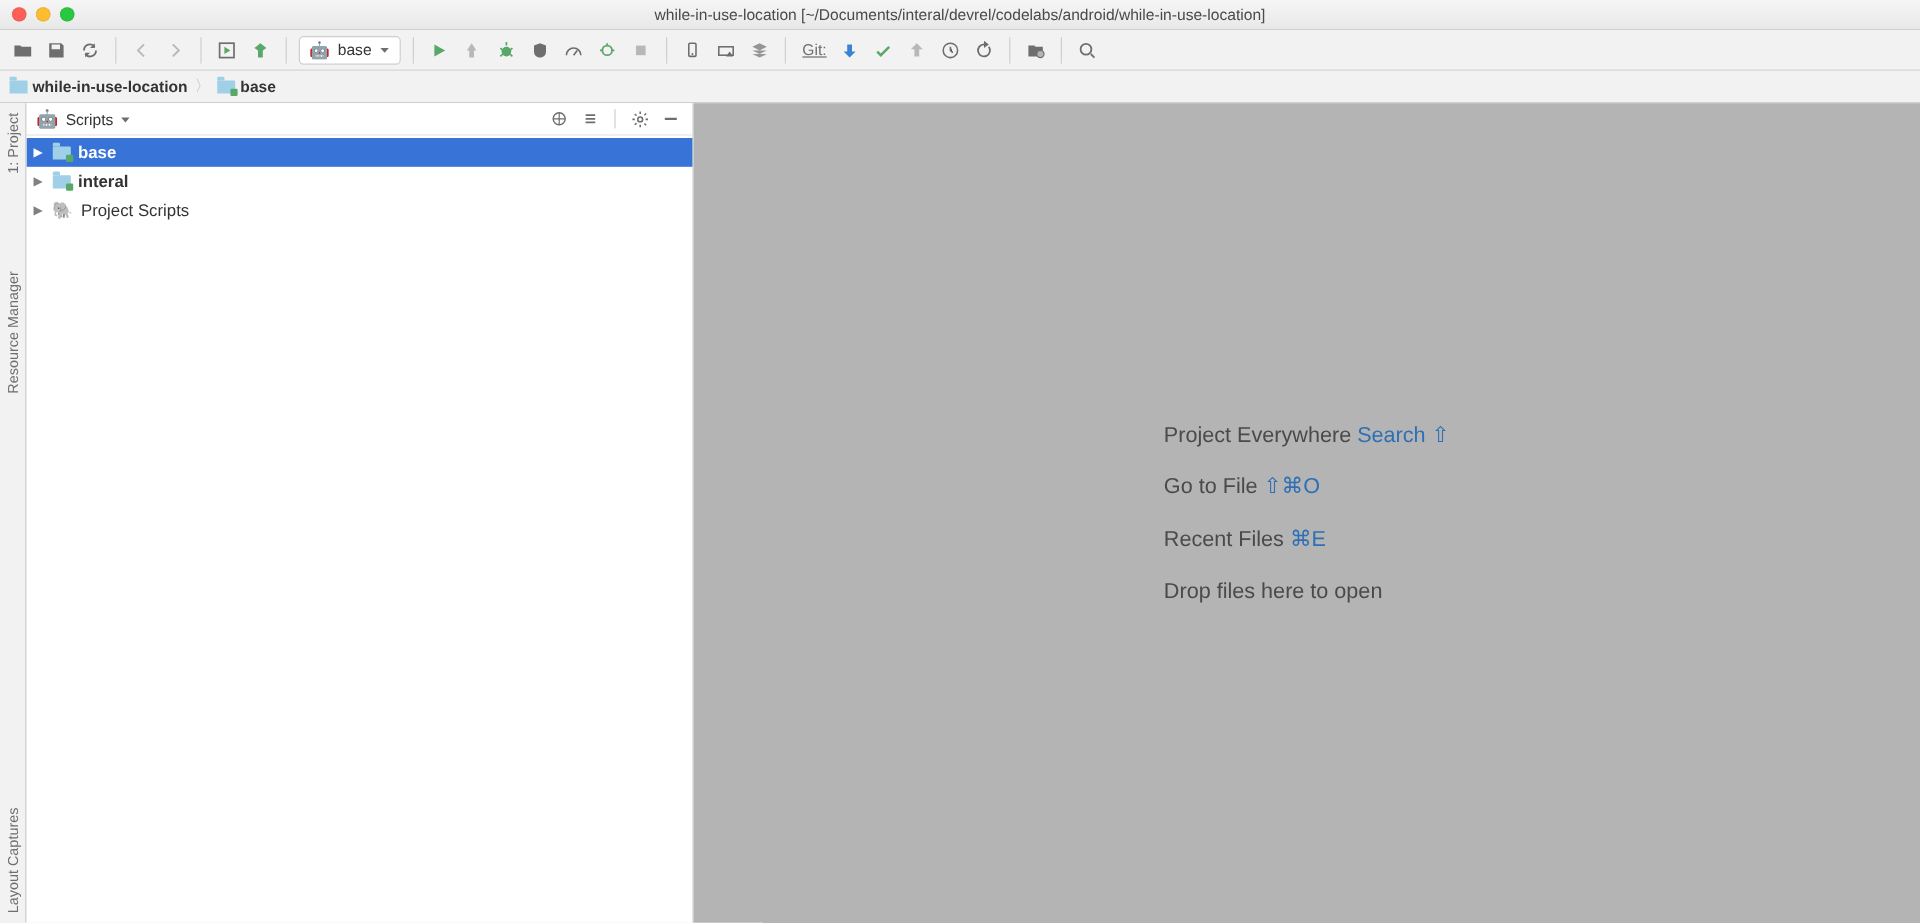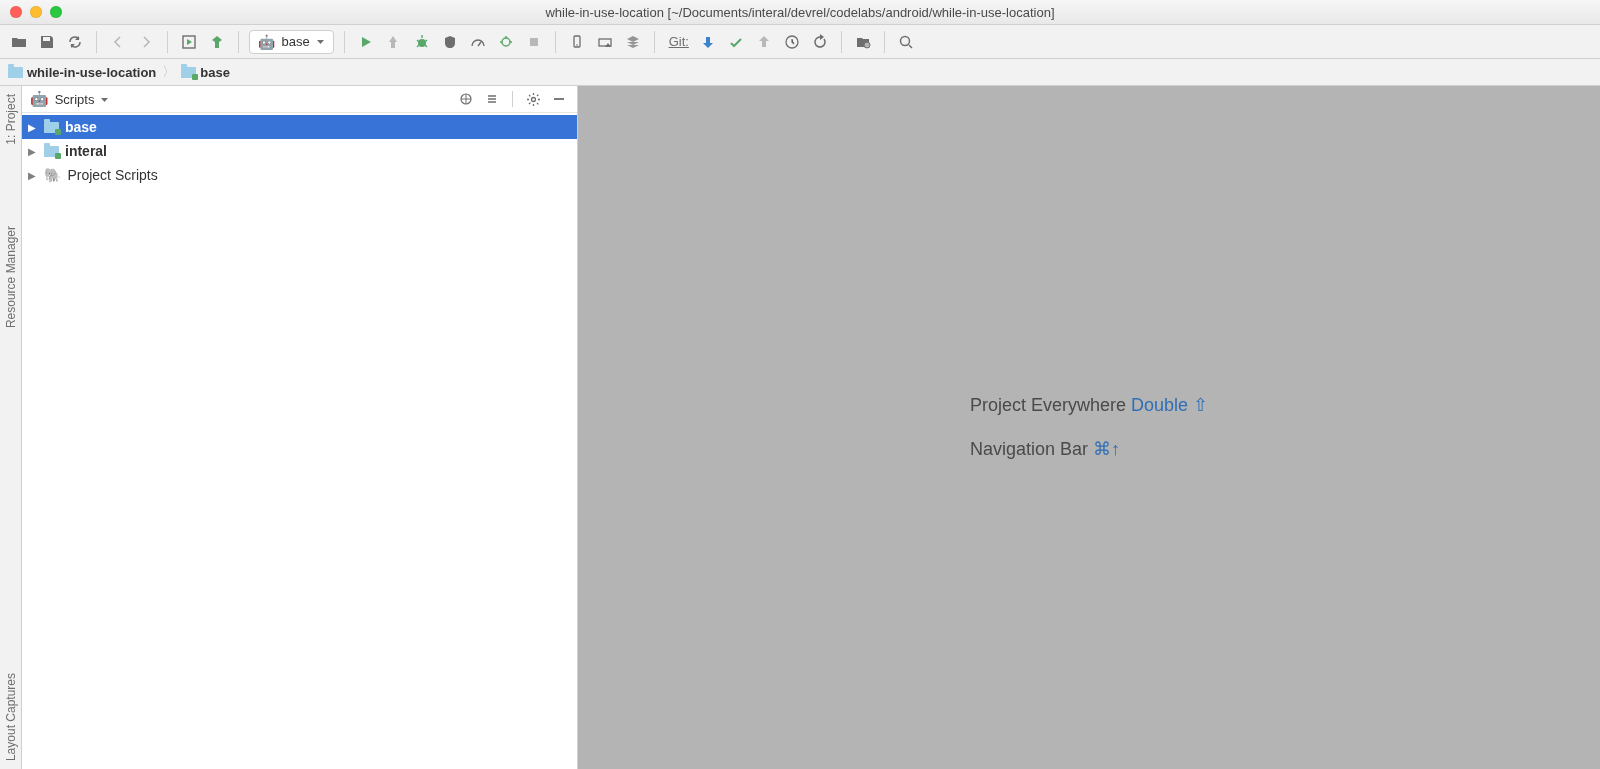--- a/index.html
+++ b/index.html
@@ -294,7 +294,7 @@
 
   <div class="editor">
     <div class="hints">
-      <span class="row-h"><span>Project Everywhere</span> <span class="kbd">Double ⇧</span></span>
+      <span class="row-h"><span>Project Everywhere</span> <span class="kbd">Search ⇧</span></span>
       <span class="row-h"><span>Navigation Bar</span> <span class="kbd">⌘↑</span></span>
     </div>
   </div>

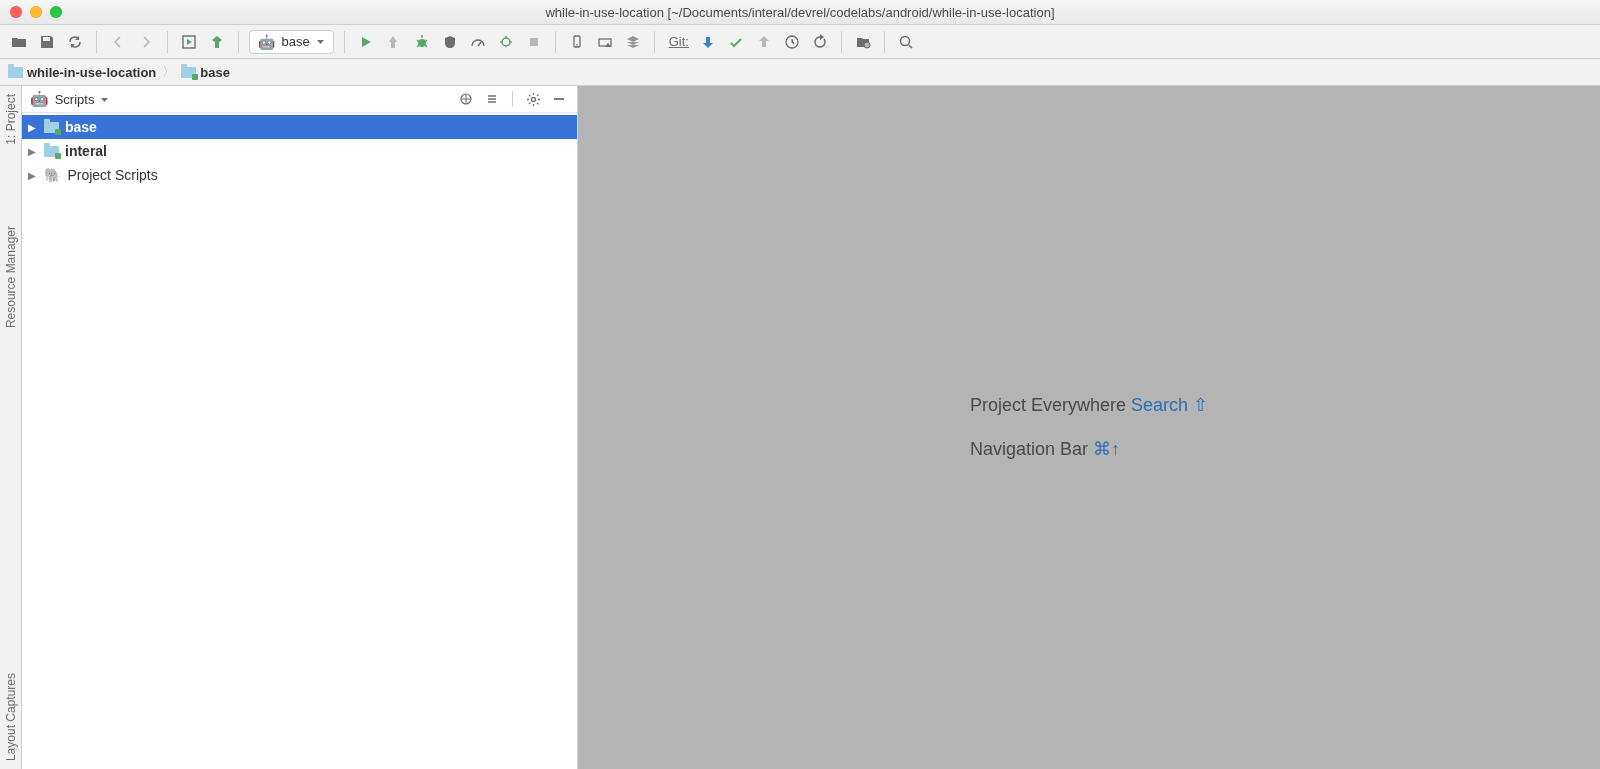--- a/index.html
+++ b/index.html
@@ -295,6 +295,7 @@
   <div class="editor">
     <div class="hints">
       <span class="row-h"><span>Project Everywhere</span> <span class="kbd">Search ⇧</span></span>
+      <span class="row-h"><span>Go to File</span> <span class="kbd">⇧⌘O</span></span>
       <span class="row-h"><span>Navigation Bar</span> <span class="kbd">⌘↑</span></span>
     </div>
   </div>

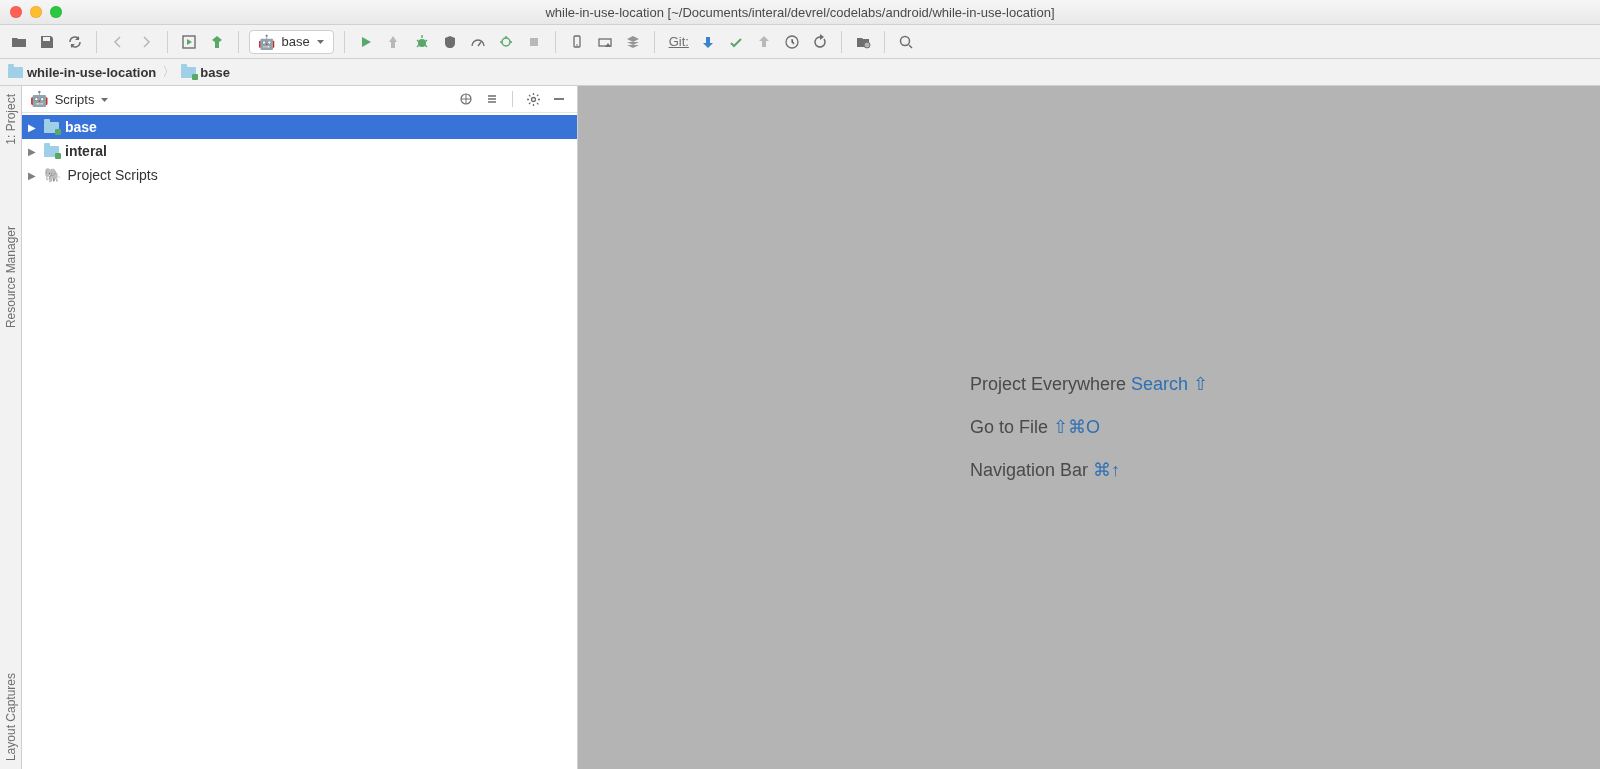--- a/index.html
+++ b/index.html
@@ -296,6 +296,7 @@
     <div class="hints">
       <span class="row-h"><span>Project Everywhere</span> <span class="kbd">Search ⇧</span></span>
       <span class="row-h"><span>Go to File</span> <span class="kbd">⇧⌘O</span></span>
+      <span class="row-h"><span>Recent Files</span> <span class="kbd">⌘E</span></span>
       <span class="row-h"><span>Navigation Bar</span> <span class="kbd">⌘↑</span></span>
     </div>
   </div>

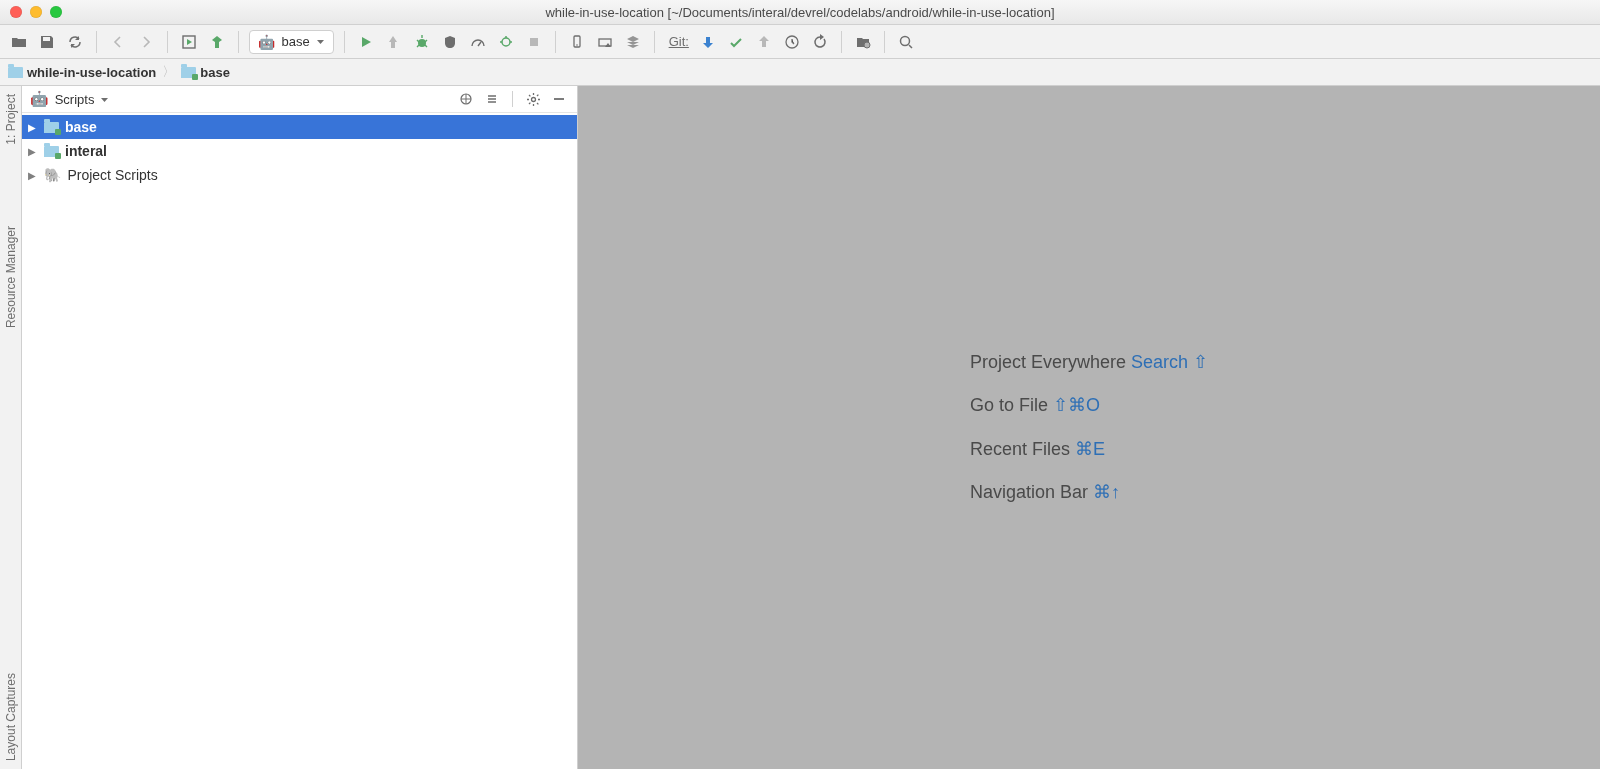--- a/index.html
+++ b/index.html
@@ -297,7 +297,6 @@
       <span class="row-h"><span>Project Everywhere</span> <span class="kbd">Search ⇧</span></span>
       <span class="row-h"><span>Go to File</span> <span class="kbd">⇧⌘O</span></span>
       <span class="row-h"><span>Recent Files</span> <span class="kbd">⌘E</span></span>
-      <span class="row-h"><span>Navigation Bar</span> <span class="kbd">⌘↑</span></span>
     </div>
   </div>
 </div>

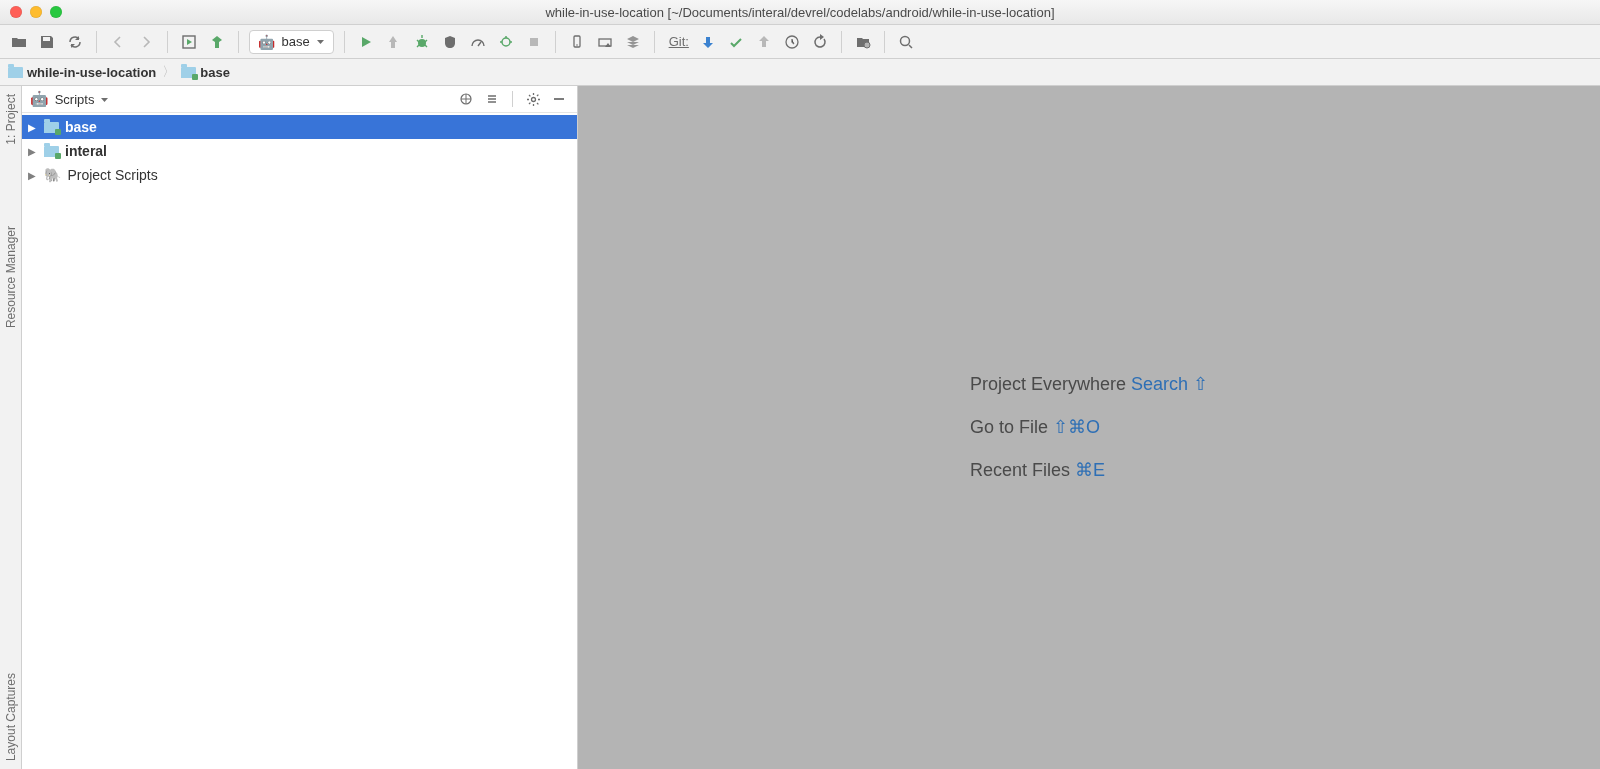--- a/index.html
+++ b/index.html
@@ -297,6 +297,7 @@
       <span class="row-h"><span>Project Everywhere</span> <span class="kbd">Search ⇧</span></span>
       <span class="row-h"><span>Go to File</span> <span class="kbd">⇧⌘O</span></span>
       <span class="row-h"><span>Recent Files</span> <span class="kbd">⌘E</span></span>
+      <span class="row-h"><span>Drop files here to open</span></span>
     </div>
   </div>
 </div>

